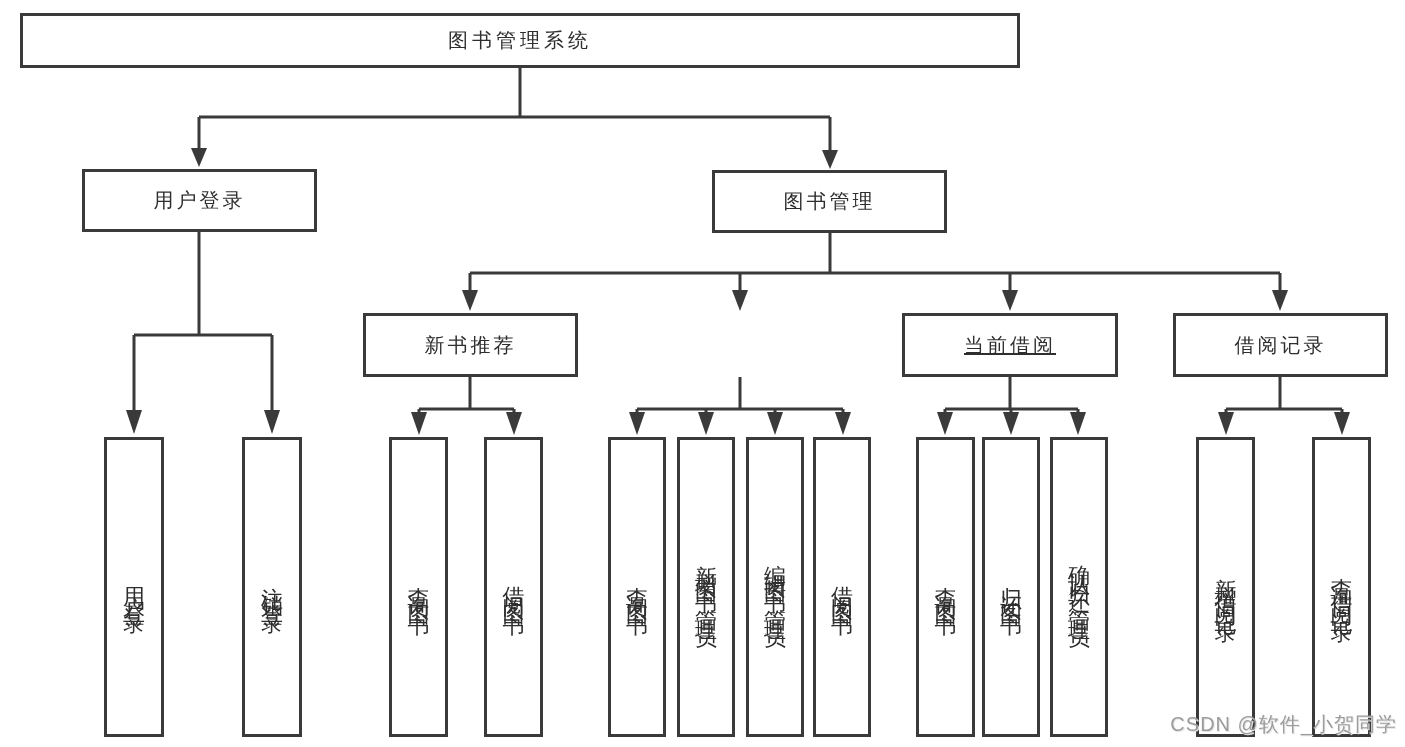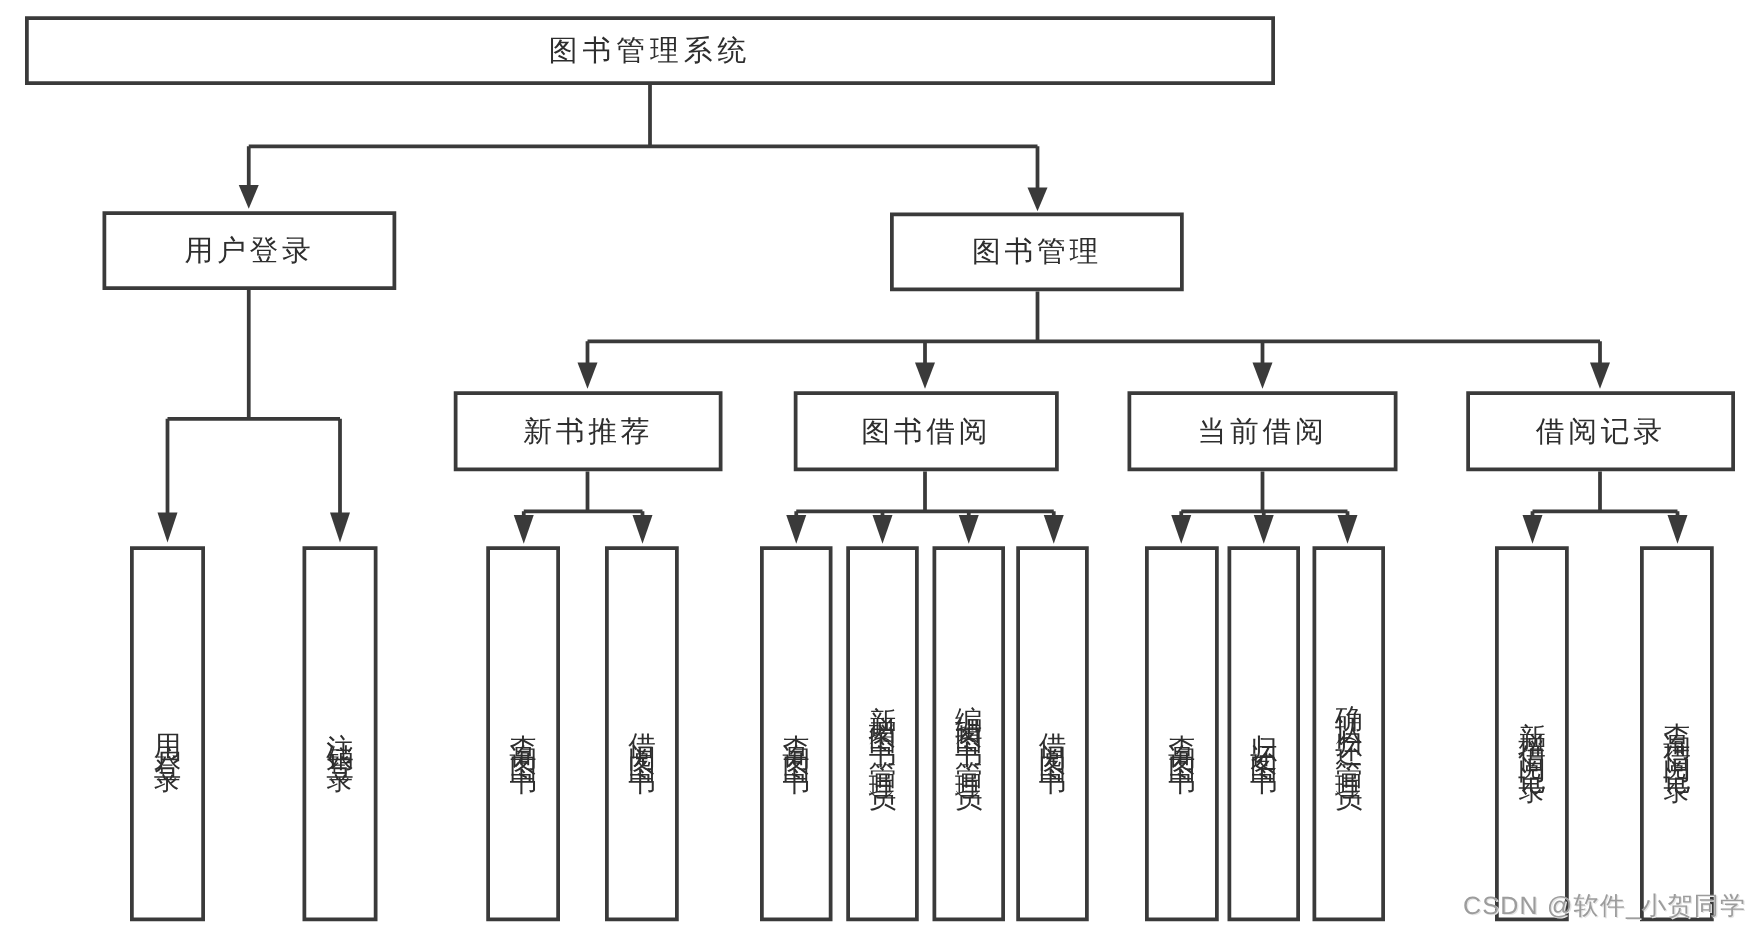--- a/index.html
+++ b/index.html
@@ -39,7 +39,7 @@
     align-items: center;
     justify-content: center;
     color: #2e2e2e;
-    font-size: 23px;
+    font-size: 20px;
     letter-spacing: 3px;
     white-space: nowrap;
     text-align: center;

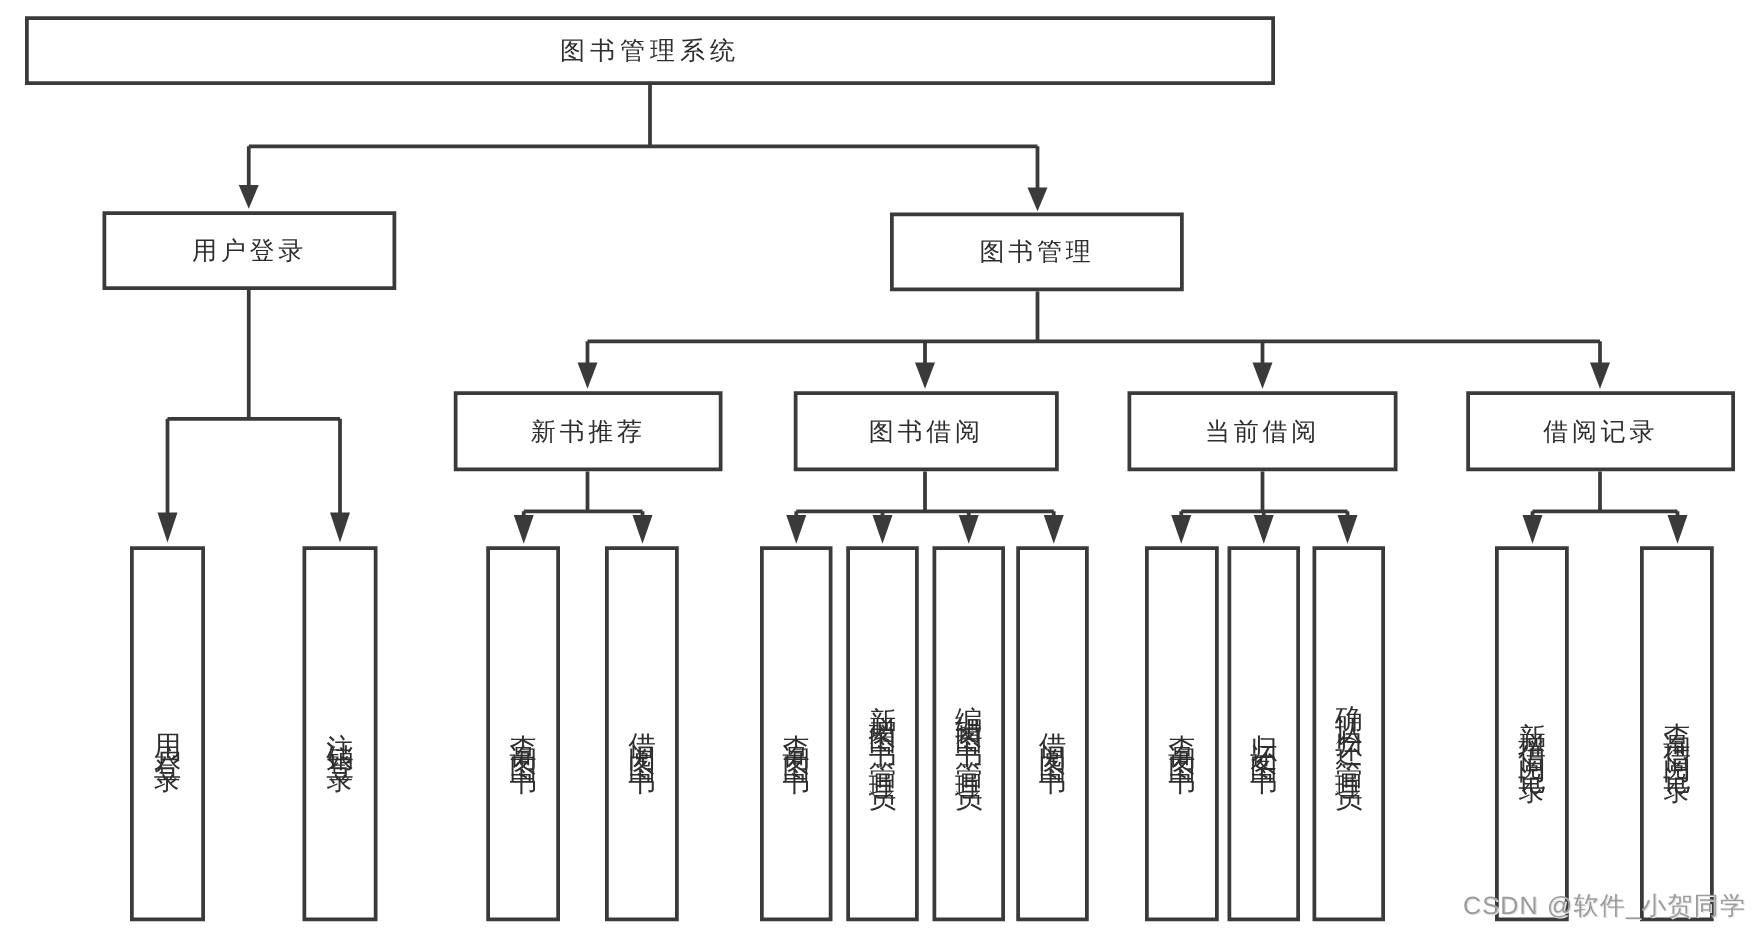--- a/index.html
+++ b/index.html
@@ -133,7 +133,6 @@
   <div class="node n-book-mgmt">图书管理</div>
 
   <div class="node n-new-book">新书推荐</div>
-  <div class="node n-book-borrow">图书借阅</div>
   <div class="node n-cur-borrow">当前借阅</div>
   <div class="node n-borrow-rec">借阅记录</div>
 

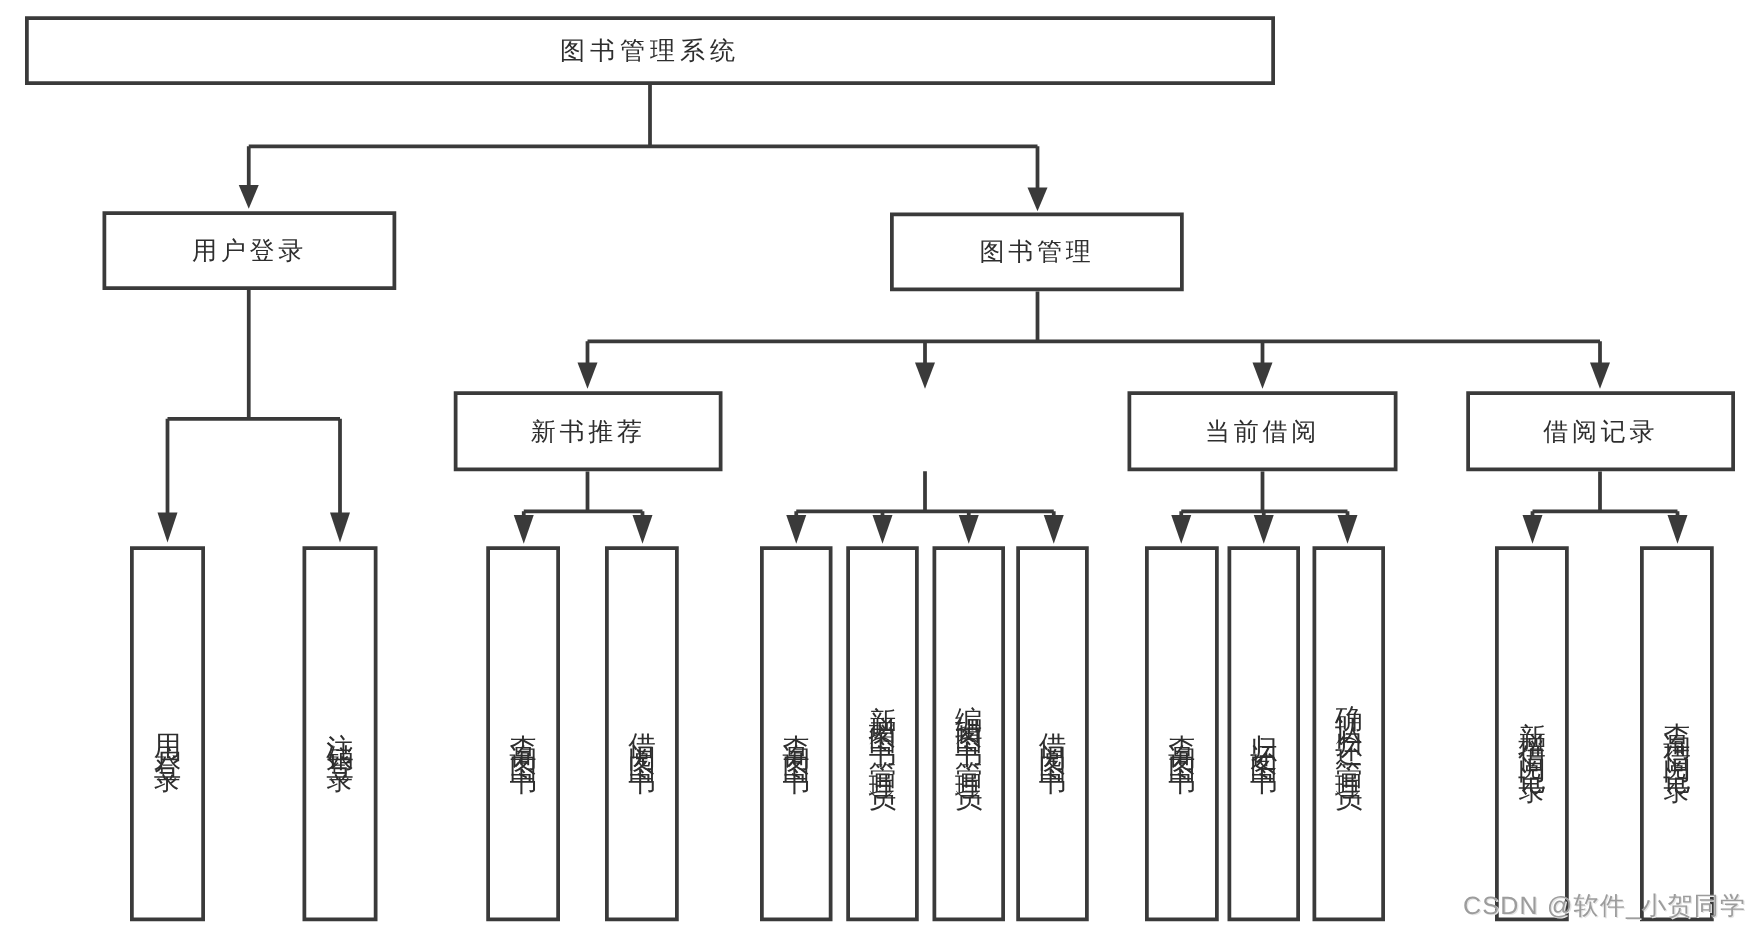--- a/index.html
+++ b/index.html
@@ -60,7 +60,7 @@
   .n-book-mgmt      { left: 712px;  top: 170px; width: 235px;  height: 63px; }
   .n-new-book       { left: 363px;  top: 313px; width: 215px;  height: 64px; }
   .n-book-borrow    { left: 635px;  top: 313px; width: 212px;  height: 64px; }
-  .n-cur-borrow     { left: 902px;  top: 313px; width: 216px;  height: 64px; }
+  .n-cur-borrow     { left: 902px;  top: 313px; width: 216px;  height: 64px; text-decoration: underline; }
   .n-borrow-rec     { left: 1173px; top: 313px; width: 215px;  height: 64px; }
   .l-1  { left: 104px;  top: 437px; width: 60px; height: 300px; }
   .l-2  { left: 242px;  top: 437px; width: 60px; height: 300px; }

